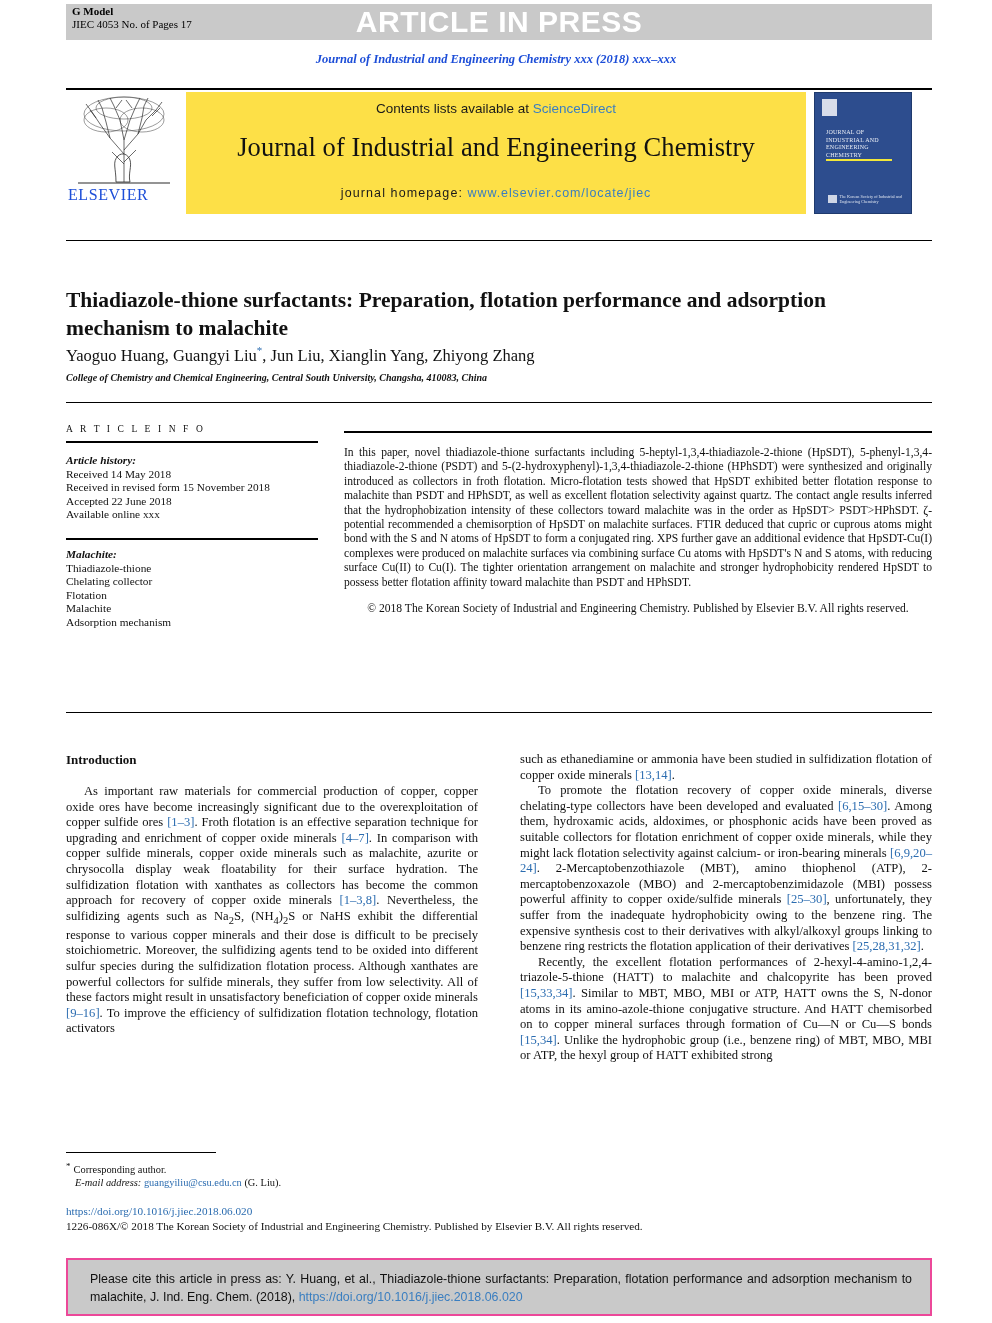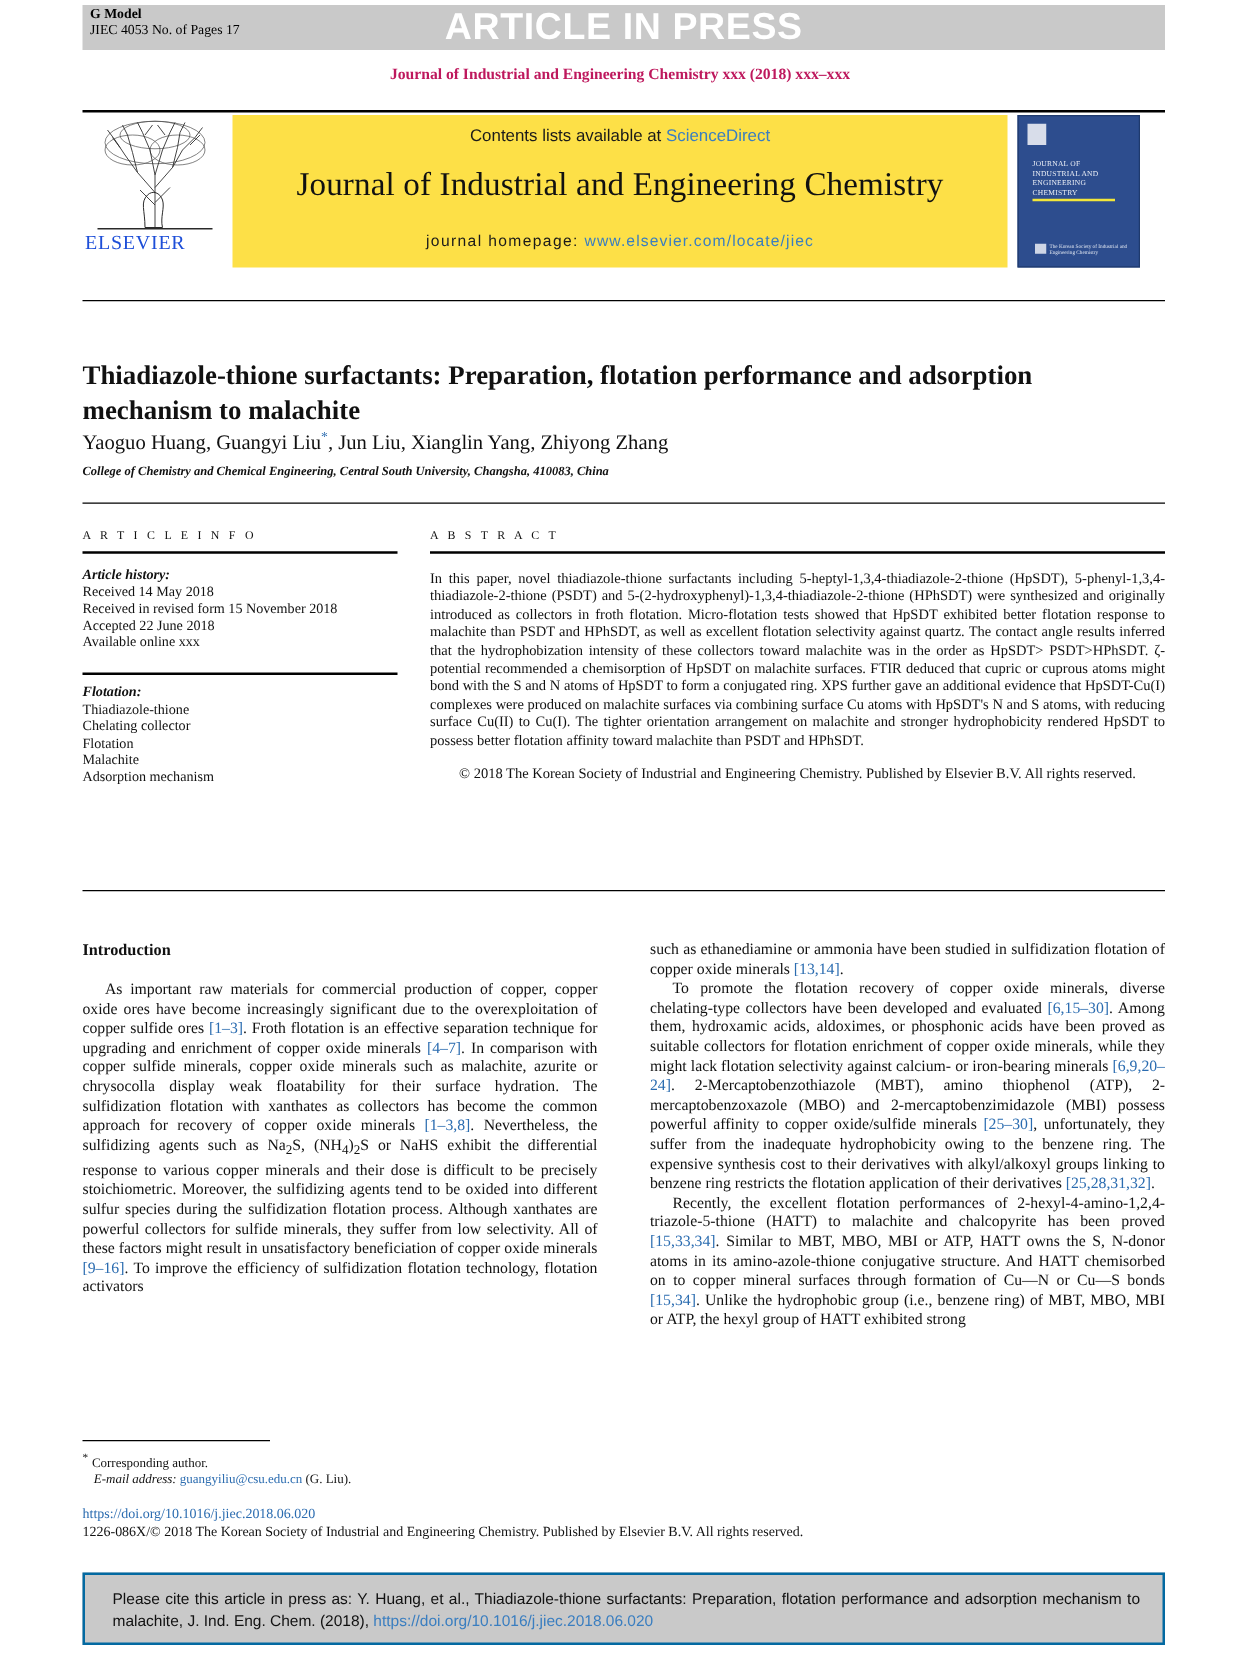--- a/index.html
+++ b/index.html
@@ -70,7 +70,8 @@
     font-family: "Liberation Serif", serif;
     font-weight: bold;
     font-size: 12.5px;
-    color: #be185d;
+    color: #1d4ed8;
+    font-style: italic;
   }
 
   

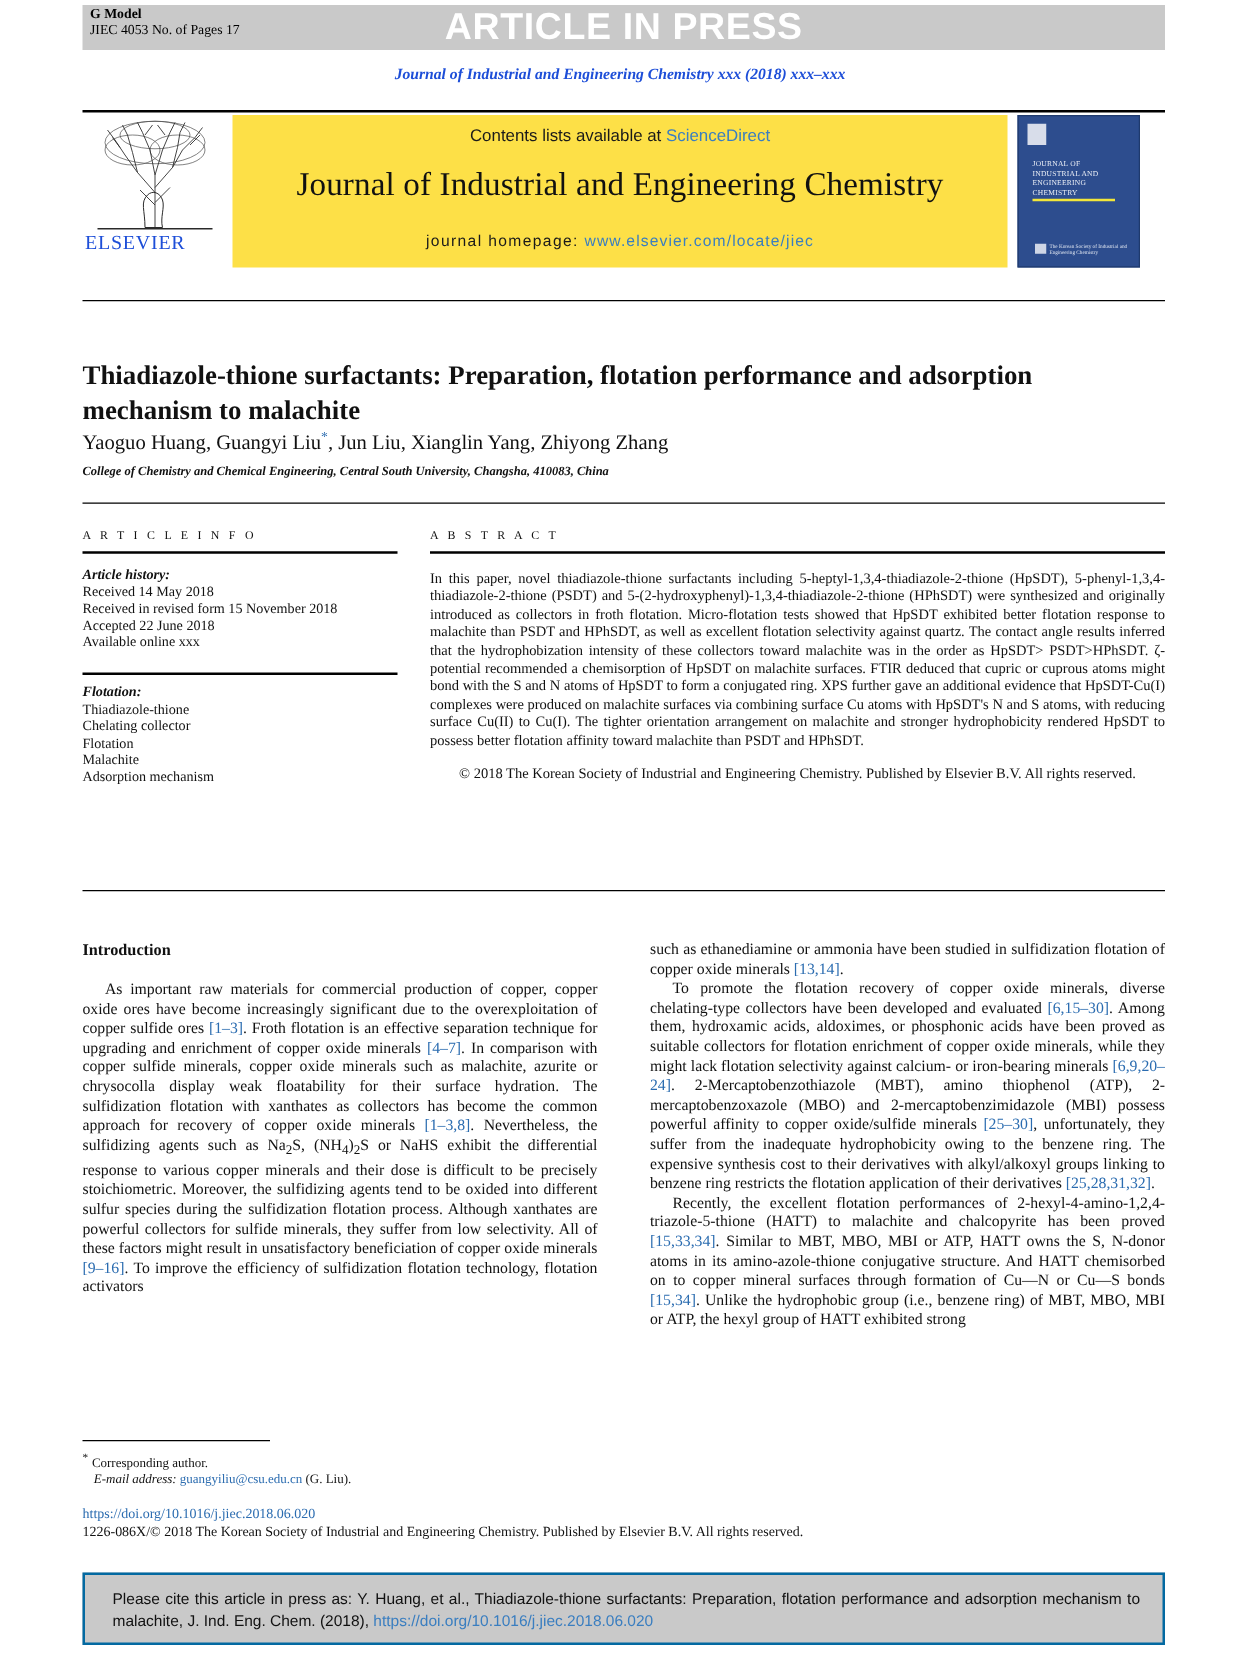--- a/index.html
+++ b/index.html
@@ -524,7 +524,6 @@
   </div>
 
   <div class="abs-col">
-    <div class="section-kicker">A B S T R A C T</div>
     <div class="kicker-rule"></div>
     <p class="abstract-body">In this paper, novel thiadiazole-thione surfactants including 5-heptyl-1,3,4-thiadiazole-2-thione (HpSDT), 5-phenyl-1,3,4-thiadiazole-2-thione (PSDT) and 5-(2-hydroxyphenyl)-1,3,4-thiadiazole-2-thione (HPhSDT) were synthesized and originally introduced as collectors in froth flotation. Micro-flotation tests showed that HpSDT exhibited better flotation response to malachite than PSDT and HPhSDT, as well as excellent flotation selectivity against quartz. The contact angle results inferred that the hydrophobization intensity of these collectors toward malachite was in the order as HpSDT&gt; PSDT&gt;HPhSDT. ζ-potential recommended a chemisorption of HpSDT on malachite surfaces. FTIR deduced that cupric or cuprous atoms might bond with the S and N atoms of HpSDT to form a conjugated ring. XPS further gave an additional evidence that HpSDT-Cu(I) complexes were produced on malachite surfaces via combining surface Cu atoms with HpSDT's N and S atoms, with reducing surface Cu(II) to Cu(I). The tighter orientation arrangement on malachite and stronger hydrophobicity rendered HpSDT to possess better flotation affinity toward malachite than PSDT and HPhSDT.</p>
     <p class="abstract-copy" style="text-align:center;">© 2018 The Korean Society of Industrial and Engineering Chemistry. Published by Elsevier B.V. All rights reserved.</p>

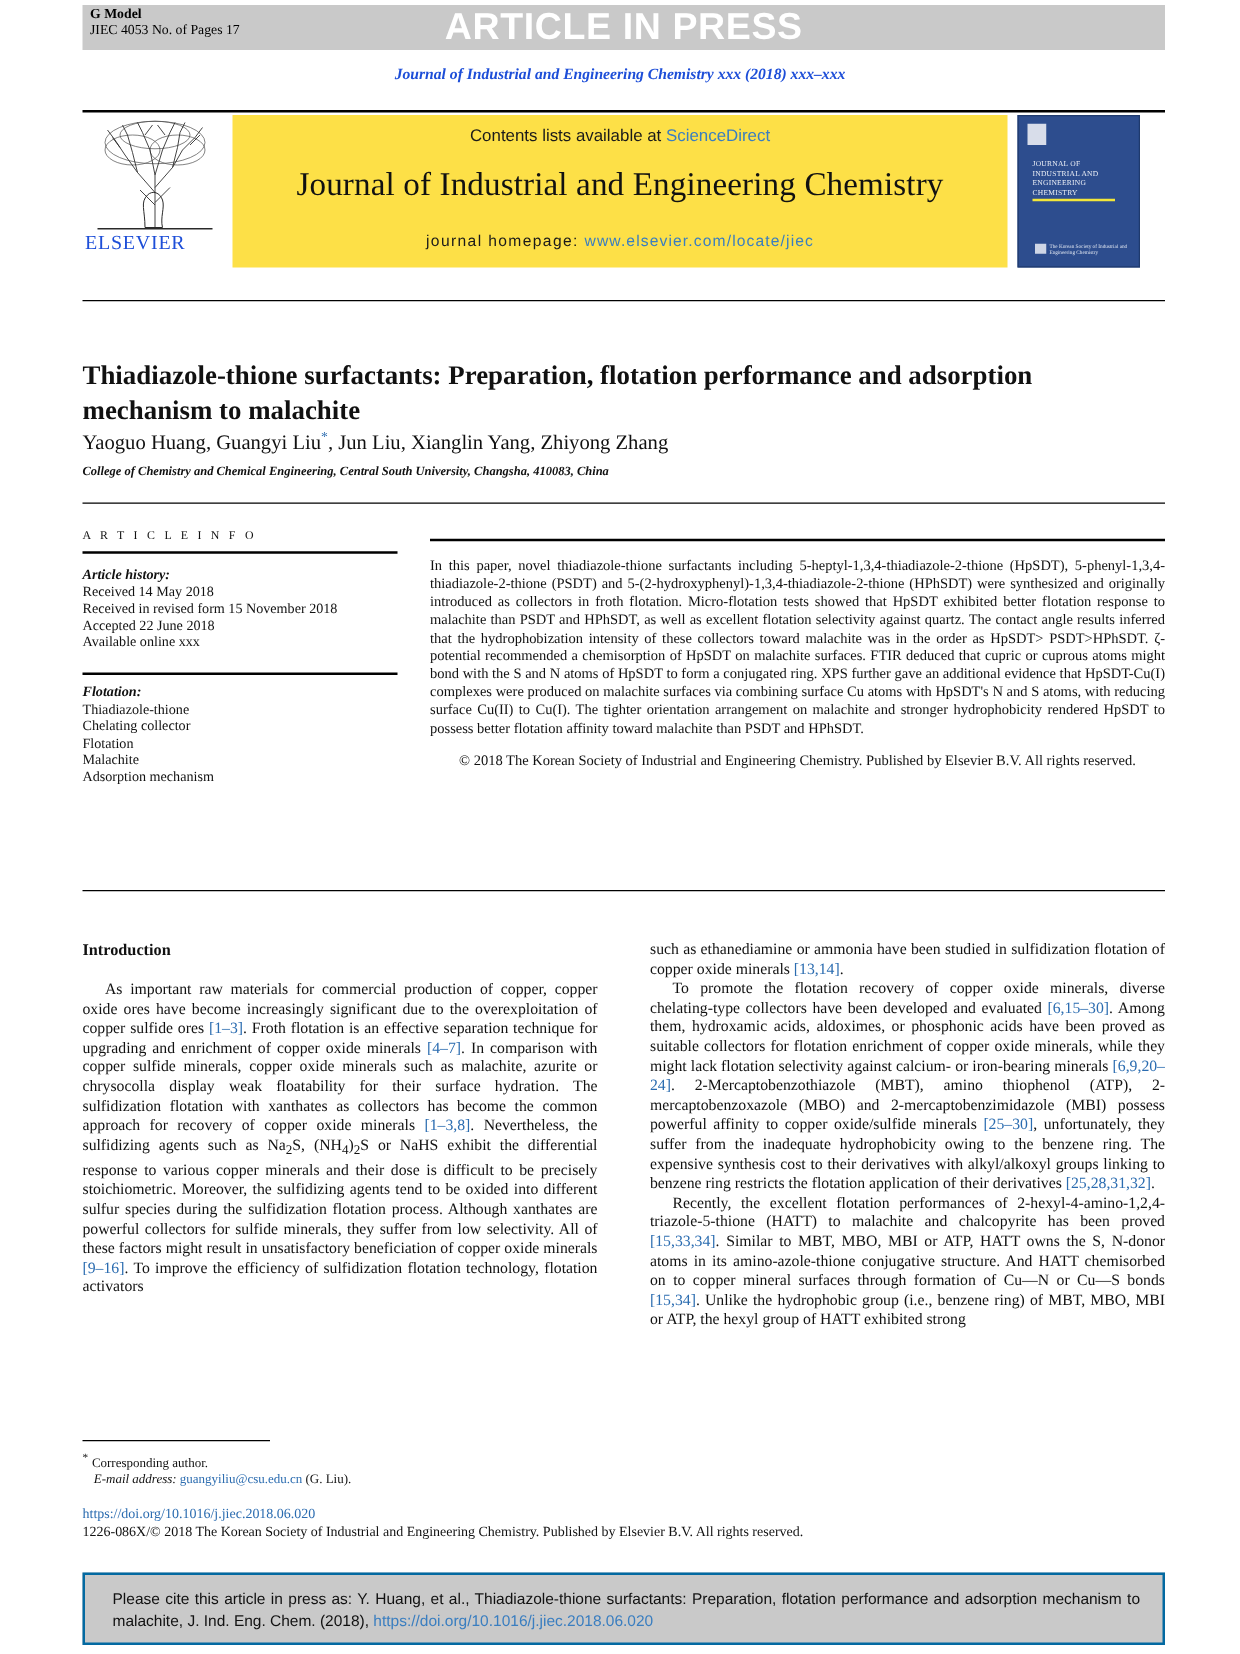--- a/index.html
+++ b/index.html
@@ -514,7 +514,7 @@
     </div>
     <div class="kw-rule"></div>
     <div class="keywords">
-      <div class="k-lead">Flotation:</div>
+      <div class="k-lead">Malachite:</div>
       <div>Thiadiazole-thione</div>
       <div>Chelating collector</div>
       <div>Flotation</div>

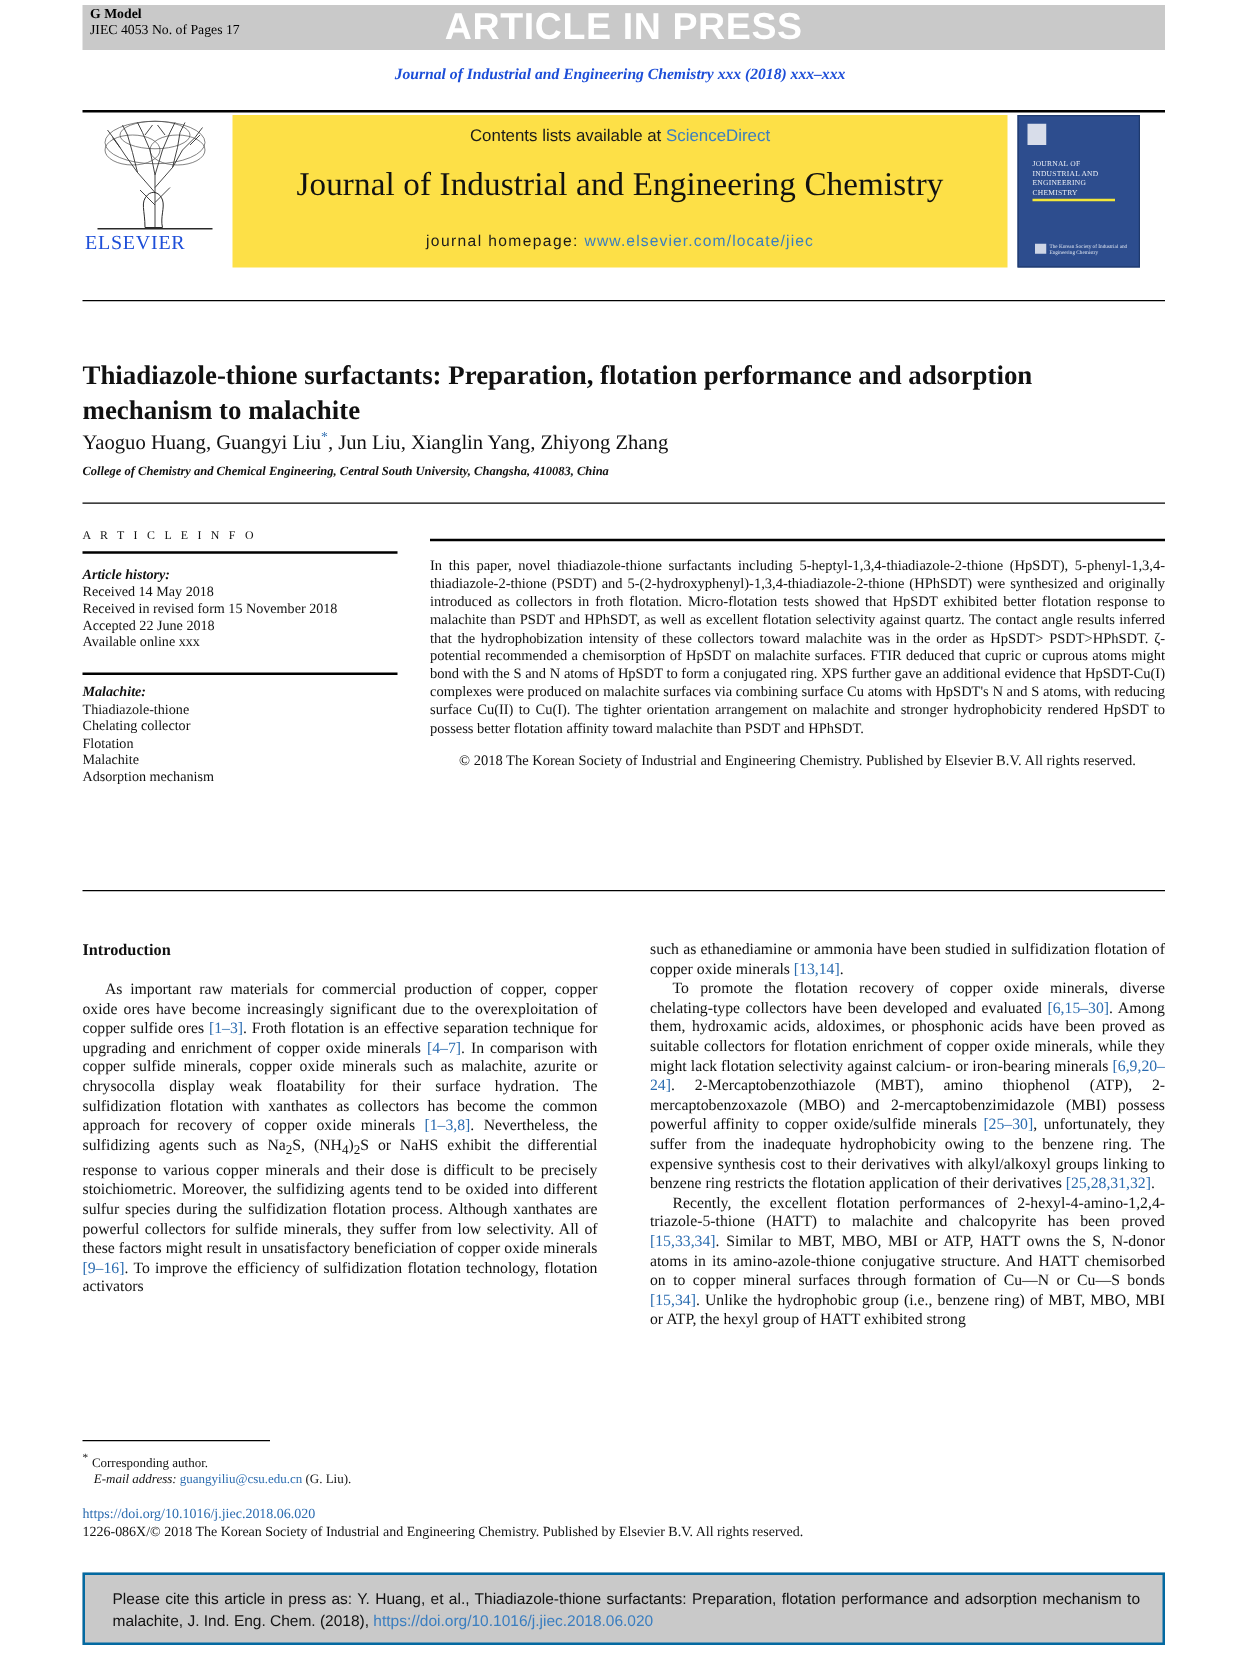--- a/index.html
+++ b/index.html
@@ -417,7 +417,7 @@
     width: 866px;
     height: 58px;
     background: #c9c9c9;
-    border: 2px solid #0369a1;
+    border: 2px solid #ec4899;
     box-sizing: border-box;
   }
   .cite-text {

